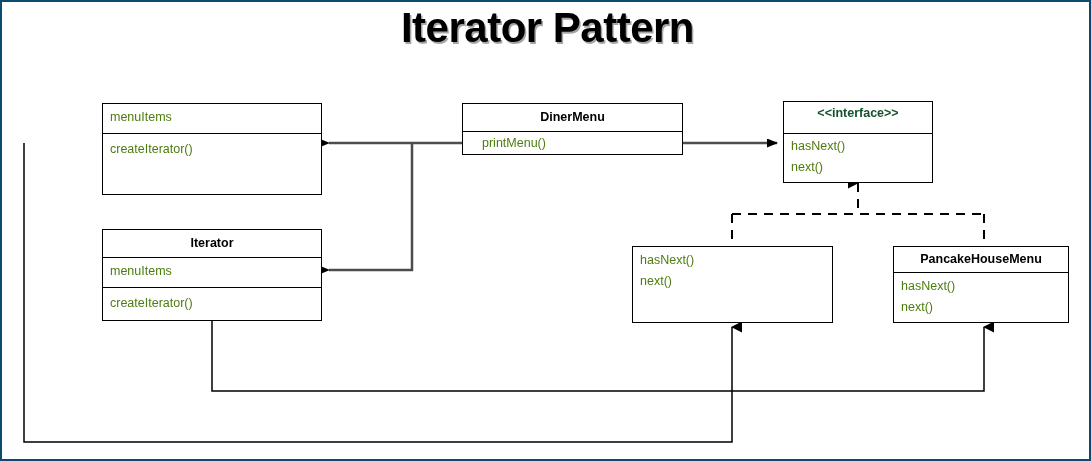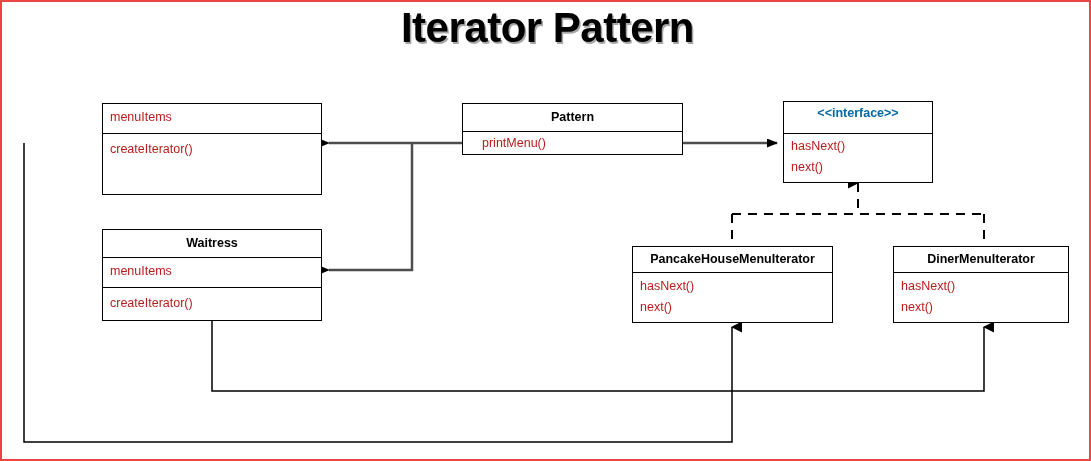--- a/index.html
+++ b/index.html
@@ -16,7 +16,7 @@
     width: 1091px;
     height: 461px;
     background: #ffffff;
-    border: 2px solid #ef4444;
+    border: 2px solid #0c4a6e;
     box-sizing: border-box;
     overflow: hidden;
   }

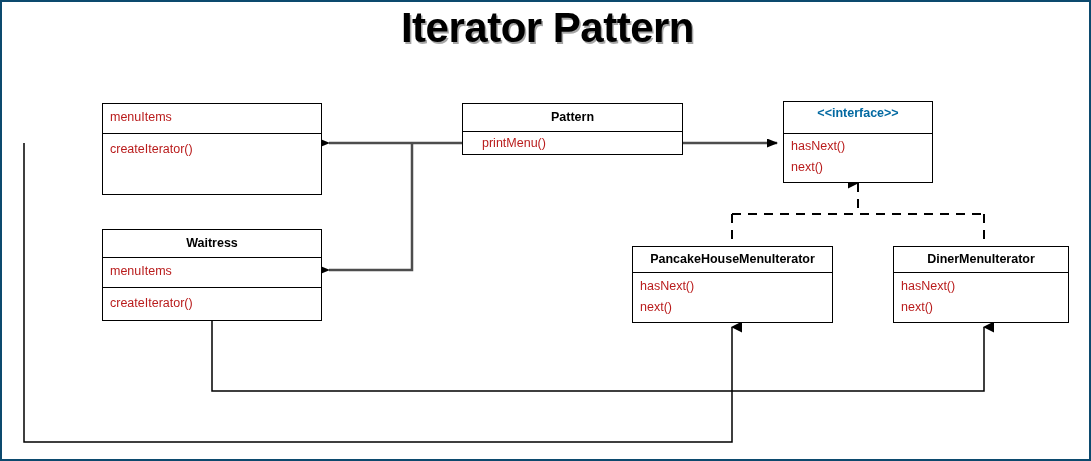--- a/index.html
+++ b/index.html
@@ -77,7 +77,7 @@
   }
   .uml-member {
     font-size: 12.5px;
-    color: #b91c1c;
+    color: #4d7c0f;
     padding-left: 7px;
     line-height: 14px;
     white-space: nowrap;

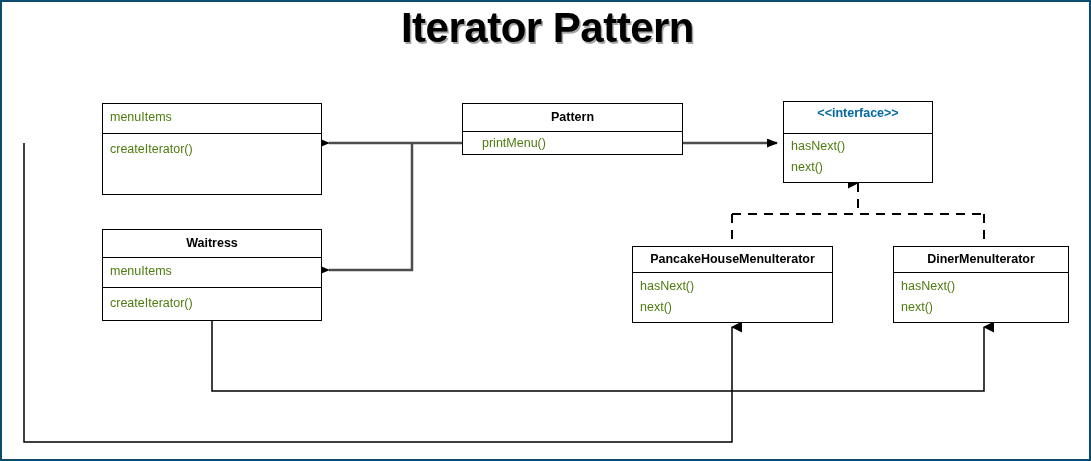--- a/index.html
+++ b/index.html
@@ -154,7 +154,7 @@
 
   <div class="uml-class" style="left:460px; top:101px; width:221px; height:52px;">
     <div class="uml-compartment" style="height:28px;">
-      <div class="uml-name">Pattern</div>
+      <div class="uml-name">DinerMenu</div>
     </div>
     <div class="uml-compartment last" style="height:24px;margin-left:12px;">
       <div class="uml-member" style="padding-top:4px;">printMenu()</div>

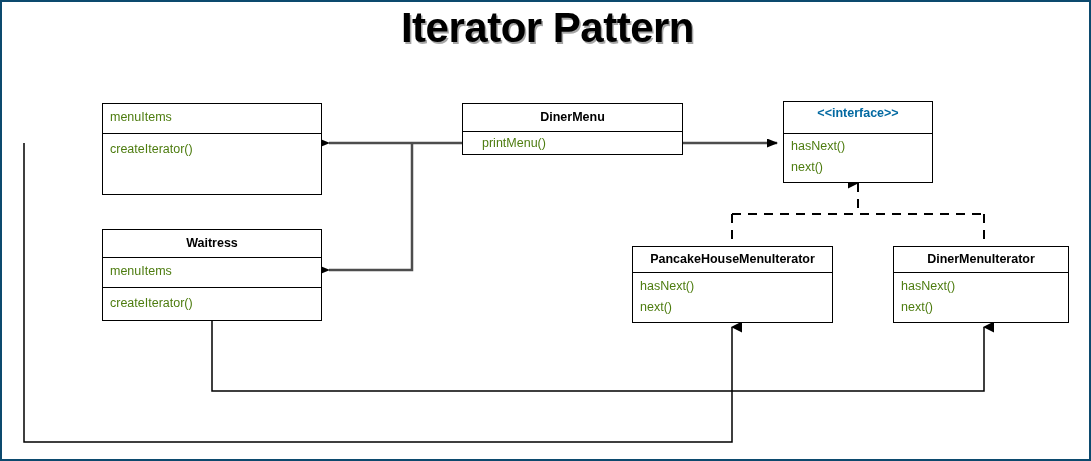--- a/index.html
+++ b/index.html
@@ -69,7 +69,7 @@
     font-weight: bold;
     font-size: 12.5px;
     line-height: 14px;
-    color: #0369a1;
+    color: #14532d;
     padding-top: 4px;
   }
   .uml-name.two-line {

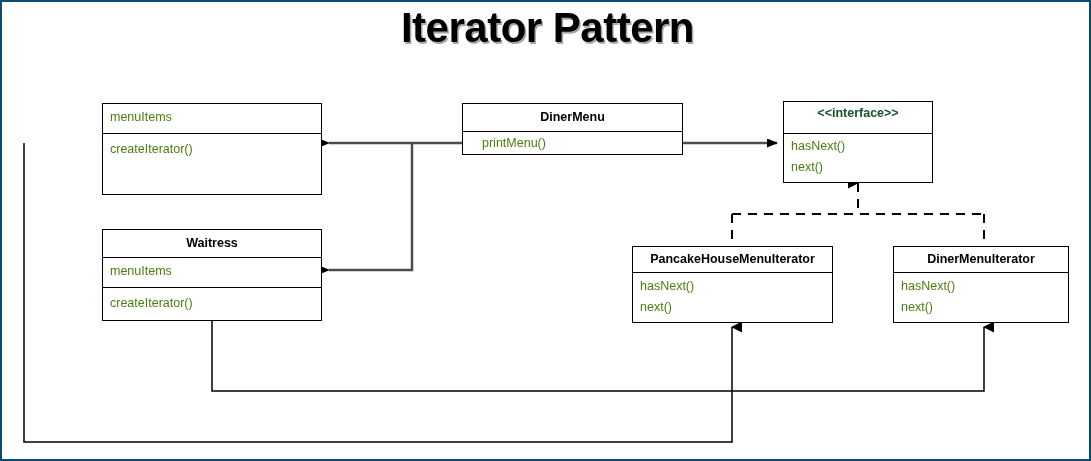--- a/index.html
+++ b/index.html
@@ -142,7 +142,7 @@
 
   <div class="uml-class" style="left:100px; top:227px; width:220px; height:92px;">
     <div class="uml-compartment" style="height:28px;">
-      <div class="uml-name">Waitress</div>
+      <div class="uml-name">Iterator</div>
     </div>
     <div class="uml-compartment" style="height:30px;">
       <div class="uml-member" style="padding-top:6px;">menuItems</div>

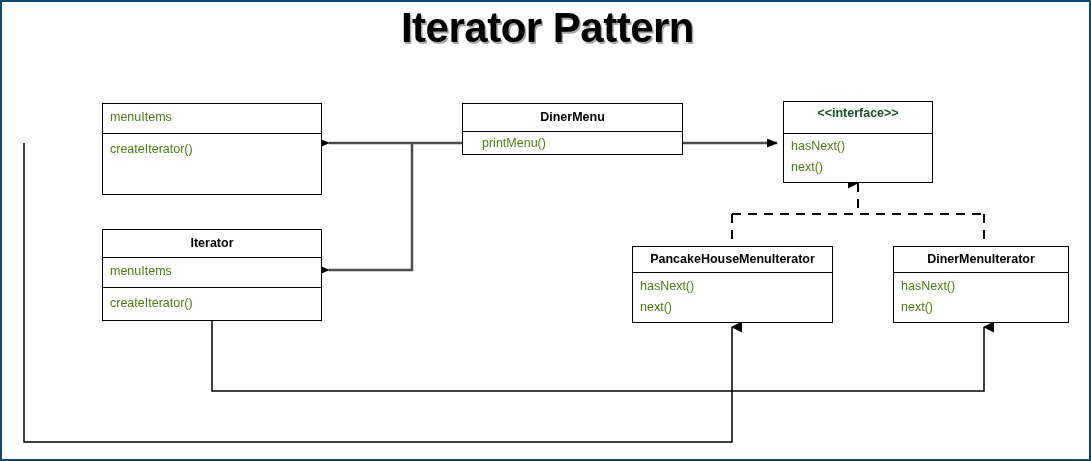--- a/index.html
+++ b/index.html
@@ -172,9 +172,6 @@
   </div>
 
   <div class="uml-class" style="left:630px; top:244px; width:201px; height:77px;">
-    <div class="uml-compartment" style="height:26px;">
-      <div class="uml-name" style="padding-top:5px;">PancakeHouseMenuIterator</div>
-    </div>
     <div class="uml-compartment last" style="height:49px;">
       <div class="uml-member" style="padding-top:6px;">hasNext()</div>
       <div class="uml-member" style="padding-top:7px;">next()</div>

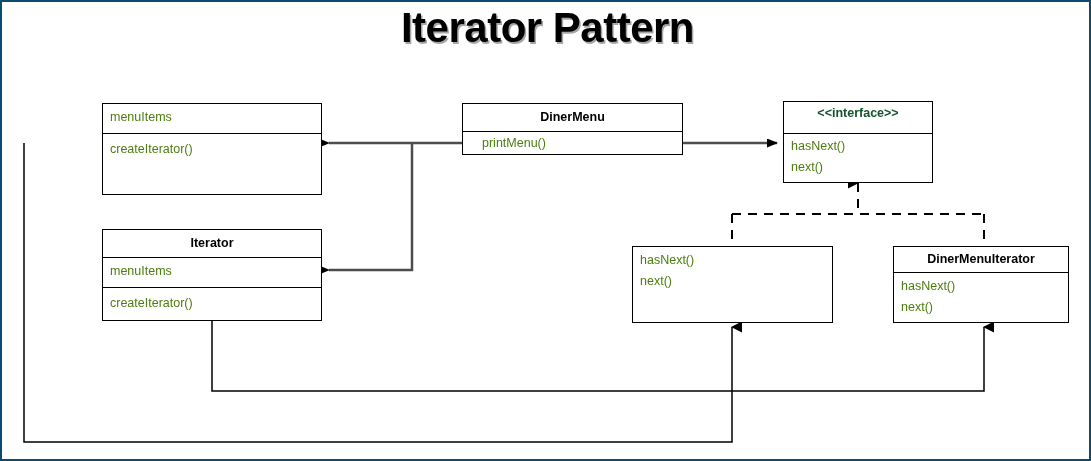--- a/index.html
+++ b/index.html
@@ -180,7 +180,7 @@
 
   <div class="uml-class" style="left:891px; top:244px; width:176px; height:77px;">
     <div class="uml-compartment" style="height:26px;">
-      <div class="uml-name" style="padding-top:5px;">DinerMenuIterator</div>
+      <div class="uml-name" style="padding-top:5px;">PancakeHouseMenu</div>
     </div>
     <div class="uml-compartment last" style="height:49px;">
       <div class="uml-member" style="padding-top:6px;">hasNext()</div>

